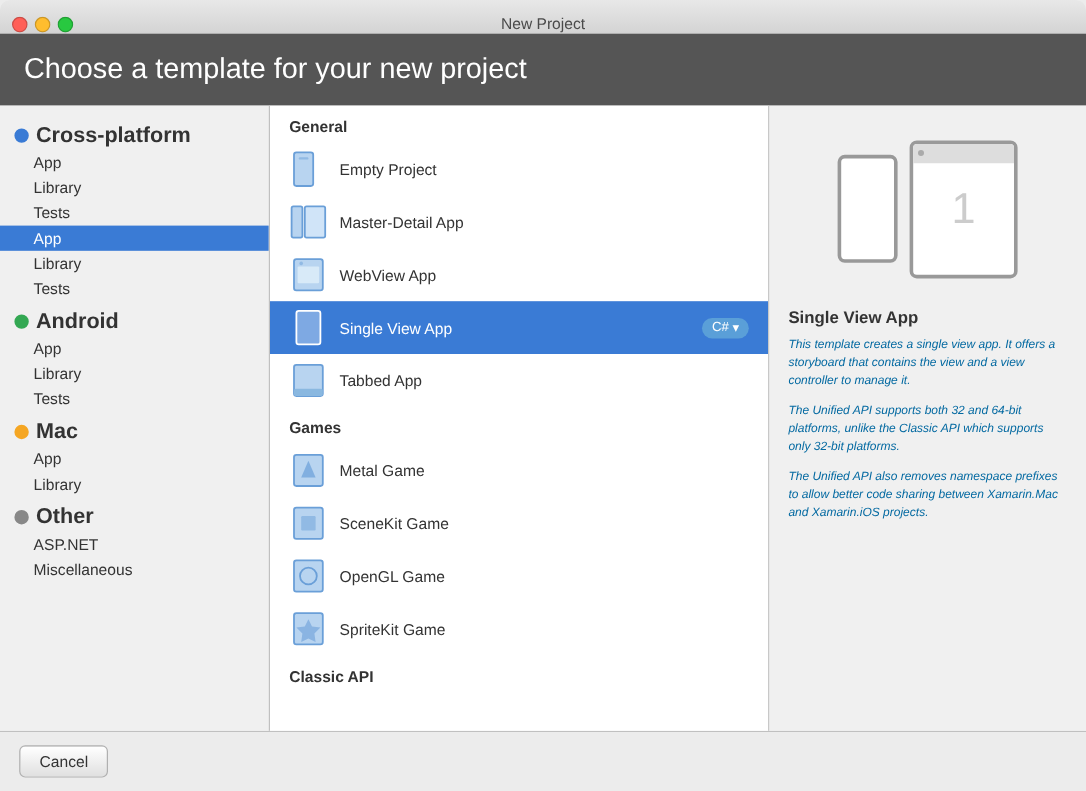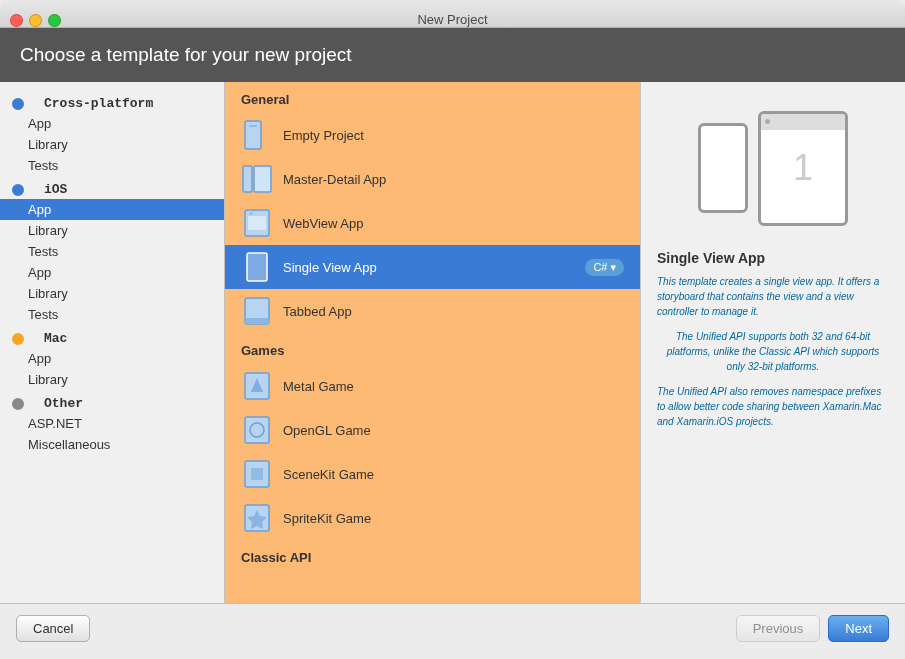--- a/index.html
+++ b/index.html
@@ -52,7 +52,7 @@
       color: white;
     }
     .header h1 {
-      font-size: 19px;
+      font-size: 24px;
       font-weight: 400;
       color: white;
     }

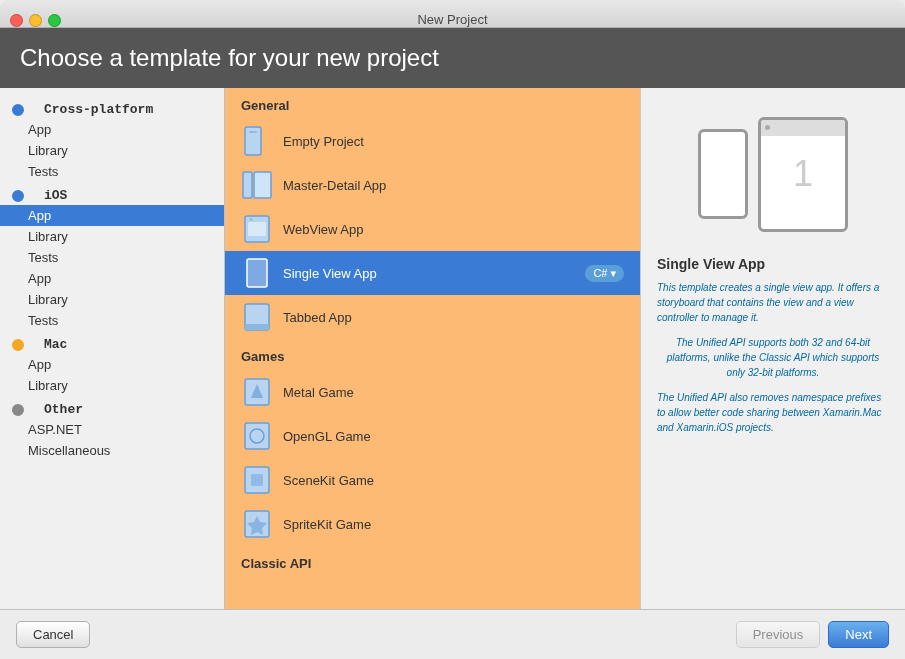--- a/index.html
+++ b/index.html
@@ -74,12 +74,11 @@
     .sidebar-group-label {
       display: flex;
       align-items: center;
-      gap: 20px;
+      gap: 6px;
       padding: 6px 12px 2px 12px;
-      font-size: 13px;
+      font-size: 18px;
       font-weight: 600;
       color: #333;
-      font-family: Liberation Mono, monospace;
     }
     .group-dot {
       width: 12px;

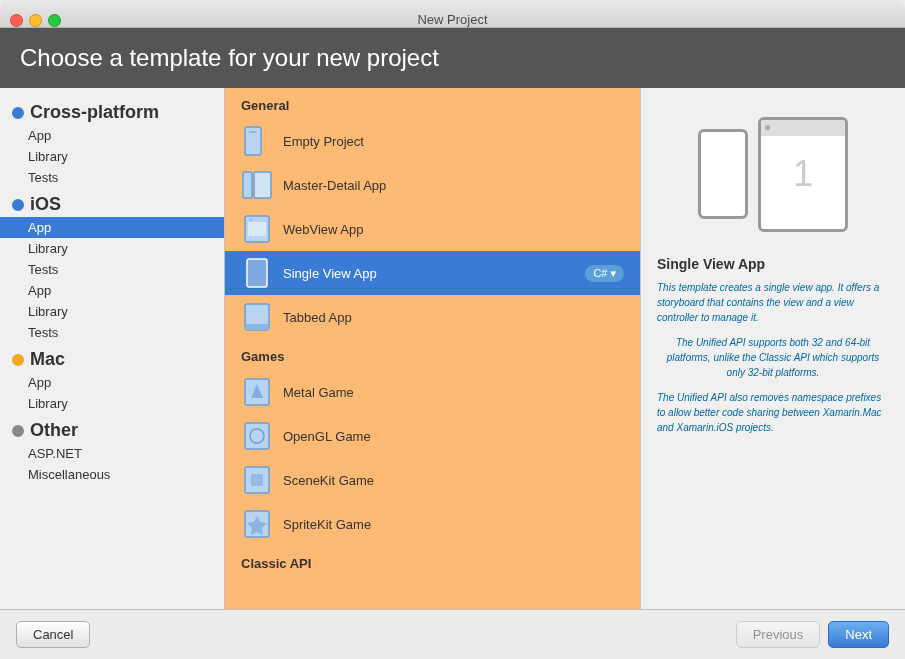--- a/index.html
+++ b/index.html
@@ -107,7 +107,7 @@
     
     .content {
       flex: 1;
-      background: #fdba74;
+      background: #ffffff;
       overflow-y: auto;
     }
     .section-header {

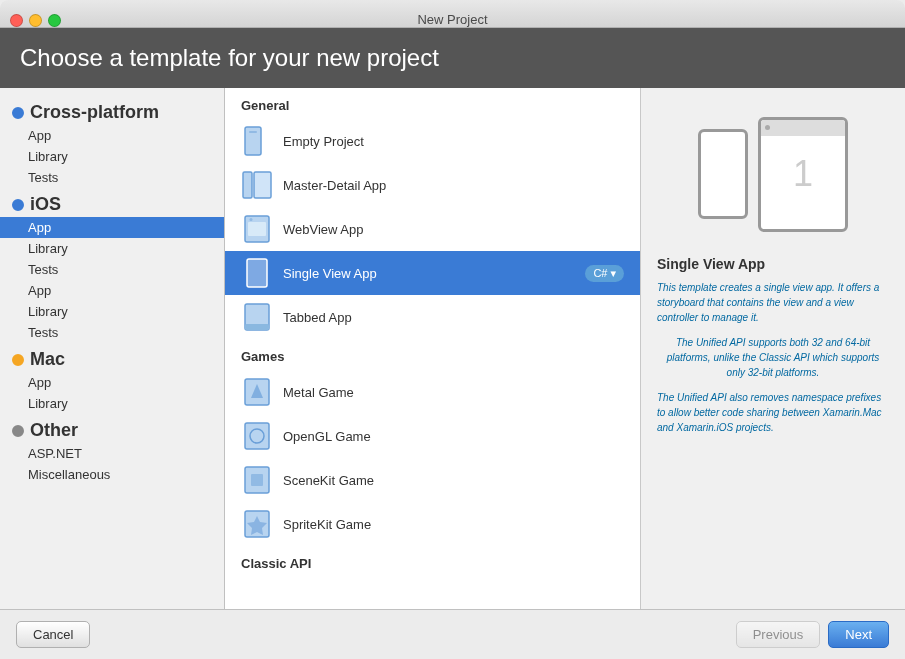--- a/index.html
+++ b/index.html
@@ -301,10 +301,6 @@
       <span>Tests</span>
     </div>
 
-    <div class="sidebar-group-label">
-      <div class="group-dot blue"></div>
-      <span>iOS</span>
-    </div>
     <div class="sidebar-item active">
       <span>App</span>
     </div>

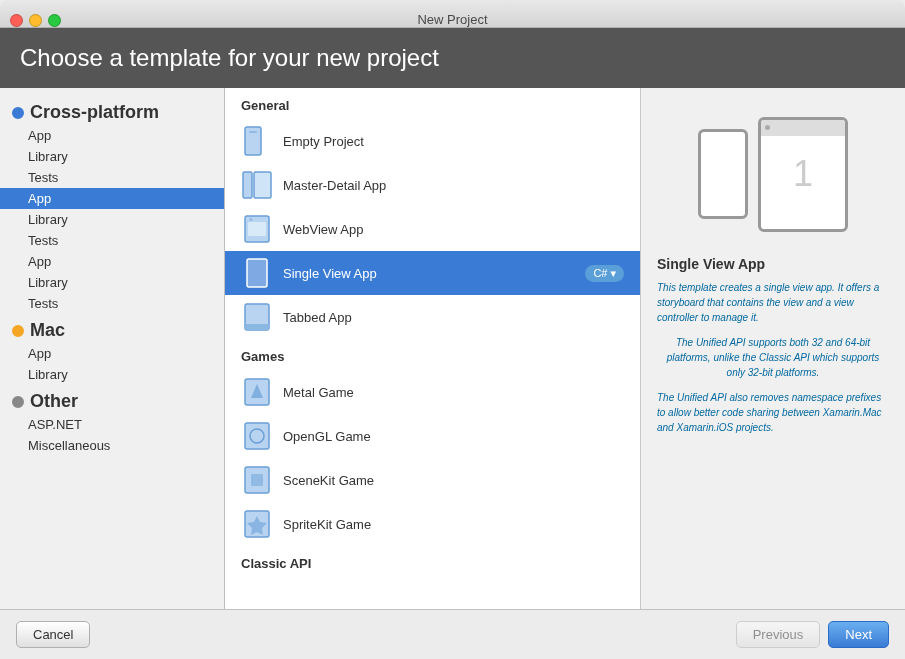--- a/index.html
+++ b/index.html
@@ -311,6 +311,10 @@
       <span>Tests</span>
     </div>
 
+    <div class="sidebar-group-label">
+      <div class="group-dot green"></div>
+      <span>Android</span>
+    </div>
     <div class="sidebar-item">
       <span>App</span>
     </div>

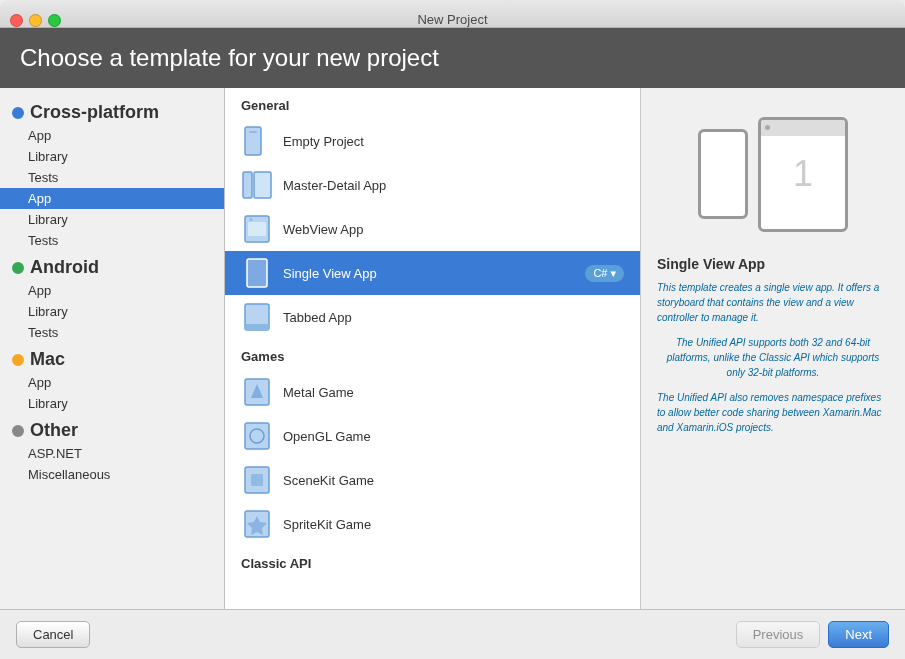--- a/index.html
+++ b/index.html
@@ -470,7 +470,7 @@
     </div>
     <div class="preview-title">Single View App</div>
     <div class="preview-desc" style="margin-bottom:10px;">This template creates a single view app. It offers a storyboard that contains the view and a view controller to manage it.</div>
-    <div class="preview-desc" style="margin-bottom:10px;text-align:center;">The Unified API supports both 32 and 64-bit platforms, unlike the Classic API which supports only 32-bit platforms.</div>
+    <div class="preview-desc" style="margin-bottom:10px;">The Unified API supports both 32 and 64-bit platforms, unlike the Classic API which supports only 32-bit platforms.</div>
     <div class="preview-desc">The Unified API also removes namespace prefixes to allow better code sharing between Xamarin.Mac and Xamarin.iOS projects.</div>
   </div>
 

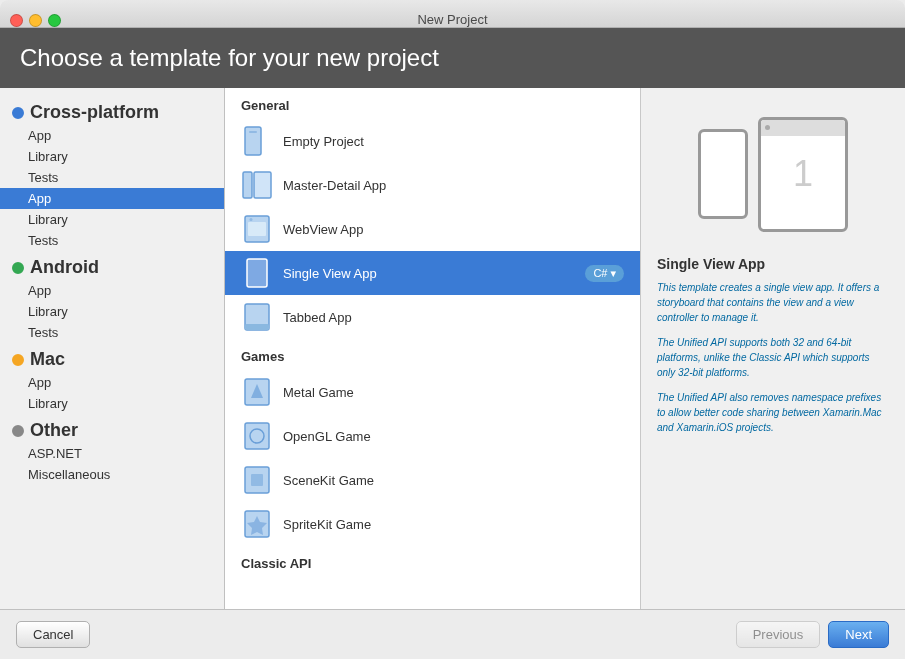--- a/index.html
+++ b/index.html
@@ -424,20 +424,20 @@
       <div class="template-icon">
         <svg class="tmpl-svg" viewBox="0 0 32 32">
             <rect x="4" y="3" width="24" height="26" rx="2" fill="#b8d4f0" stroke="#6a9fd8" stroke-width="1.5"></rect>
+            <rect x="10" y="10" width="12" height="12" rx="1" fill="#6a9fd8" opacity="0.5"></rect>
+          </svg>
+      </div>
+      <span class="template-label">SceneKit Game</span>
+    </div>
+
+    <div class="template-item">
+      <div class="template-icon">
+        <svg class="tmpl-svg" viewBox="0 0 32 32">
+            <rect x="4" y="3" width="24" height="26" rx="2" fill="#b8d4f0" stroke="#6a9fd8" stroke-width="1.5"></rect>
             <circle cx="16" cy="16" r="7" fill="none" stroke="#6a9fd8" stroke-width="1.5"></circle>
           </svg>
       </div>
       <span class="template-label">OpenGL Game</span>
-    </div>
-
-    <div class="template-item">
-      <div class="template-icon">
-        <svg class="tmpl-svg" viewBox="0 0 32 32">
-            <rect x="4" y="3" width="24" height="26" rx="2" fill="#b8d4f0" stroke="#6a9fd8" stroke-width="1.5"></rect>
-            <rect x="10" y="10" width="12" height="12" rx="1" fill="#6a9fd8" opacity="0.5"></rect>
-          </svg>
-      </div>
-      <span class="template-label">SceneKit Game</span>
     </div>
 
     <div class="template-item">

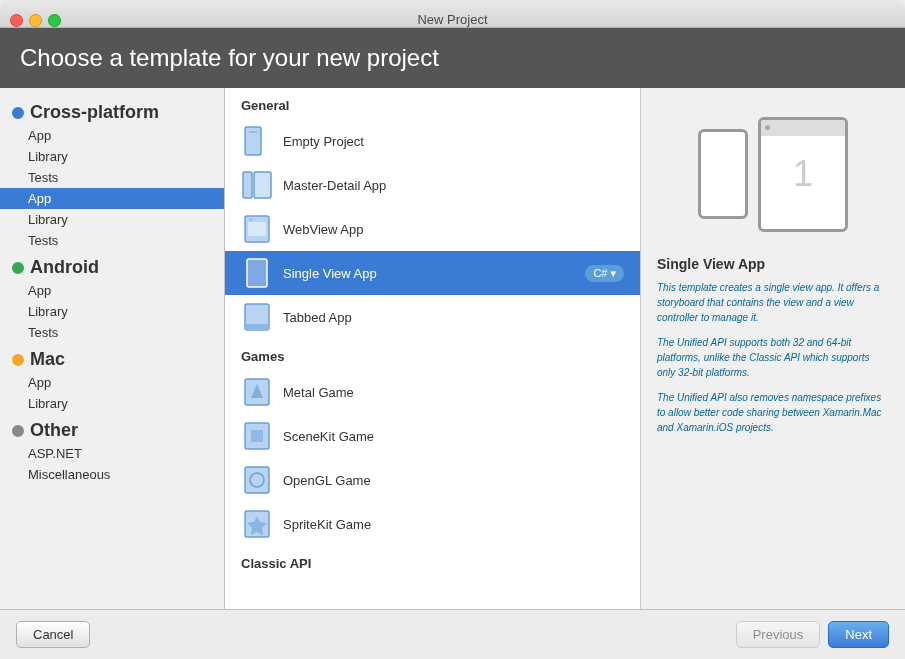--- a/index.html
+++ b/index.html
@@ -480,10 +480,6 @@
   <div class="footer-left">
     <button class="btn">Cancel</button>
   </div>
-  <div class="footer-right">
-    <button class="btn" disabled="">Previous</button>
-    <button class="btn primary">Next</button>
-  </div>
 </div>
 
 </body></html>

